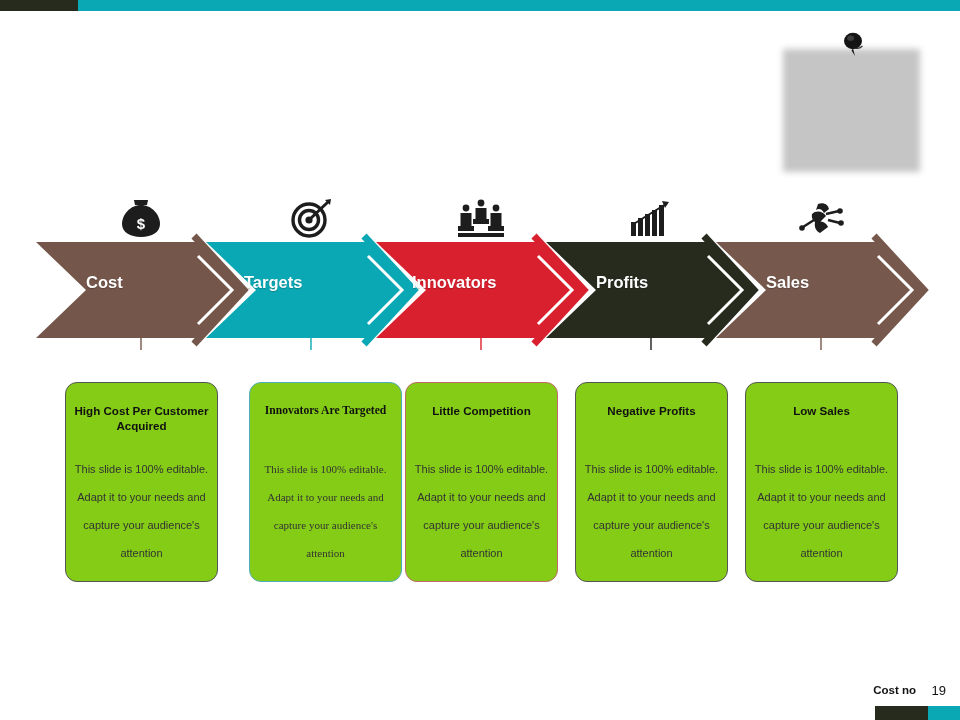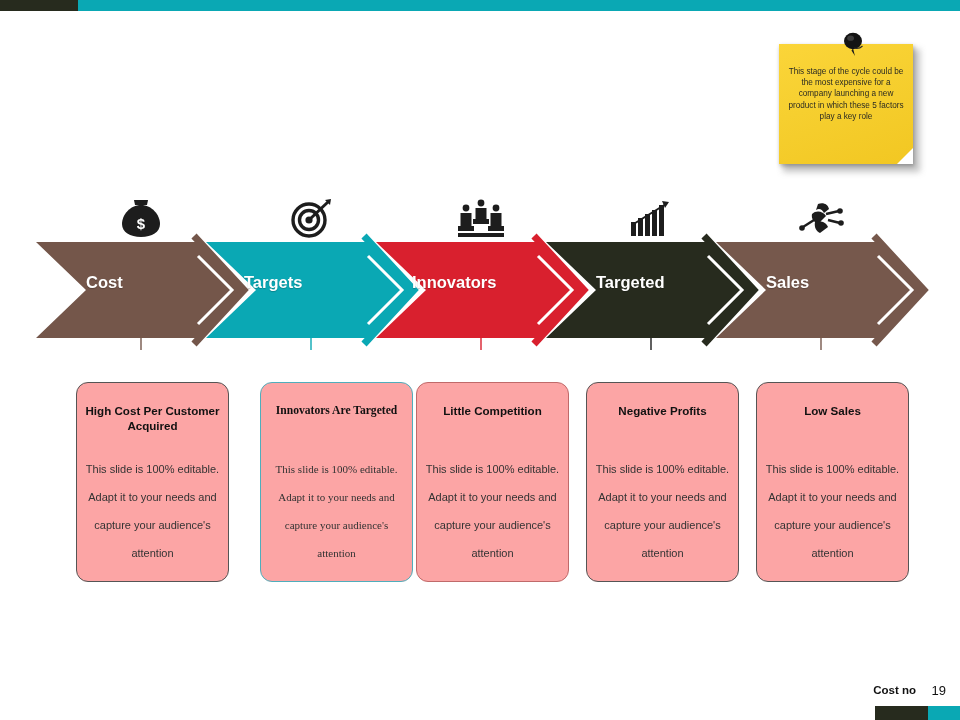--- a/index.html
+++ b/index.html
@@ -104,10 +104,6 @@
 
   <div class="note-wrap">
     <div class="note-shadow"></div>
-    <div class="note-paper">
-      <div class="note-curl"></div>
-      <div class="note-text">This stage of the cycle could be the most expensive for a company launching a new product in which these 5 factors play a key role</div>
-    </div>
     <div class="pin">
       <svg viewBox="0 0 24 26">
         <ellipse cx="12" cy="9" rx="9" ry="8.2" fill="#141414"></ellipse>

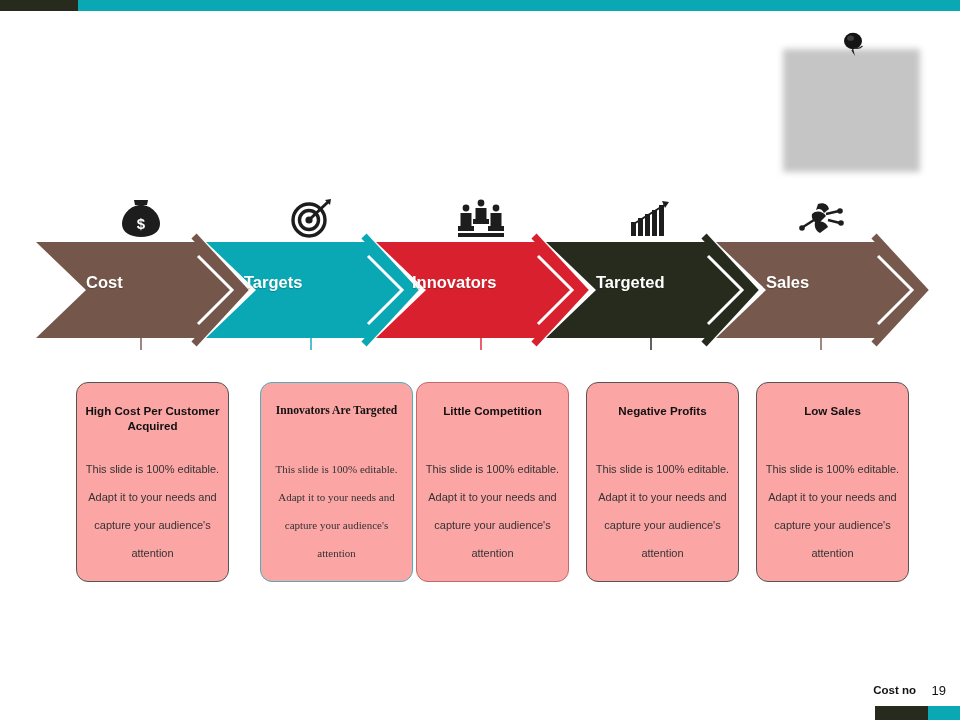--- a/index.html
+++ b/index.html
@@ -173,7 +173,7 @@
   <div class="chev-label" style="left:86px;width:110px;">Cost</div>
   <div class="chev-label" style="left:244px;width:110px;">Targets</div>
   <div class="chev-label" style="left:412px;width:138px;">Innovators</div>
-  <div class="chev-label" style="left:596px;width:110px;">Targeted</div>
+  <div class="chev-label" style="left:596px;width:110px;">Profits</div>
   <div class="chev-label" style="left:766px;width:110px;">Sales</div>
 
   <div class="icon" style="left:114px;">

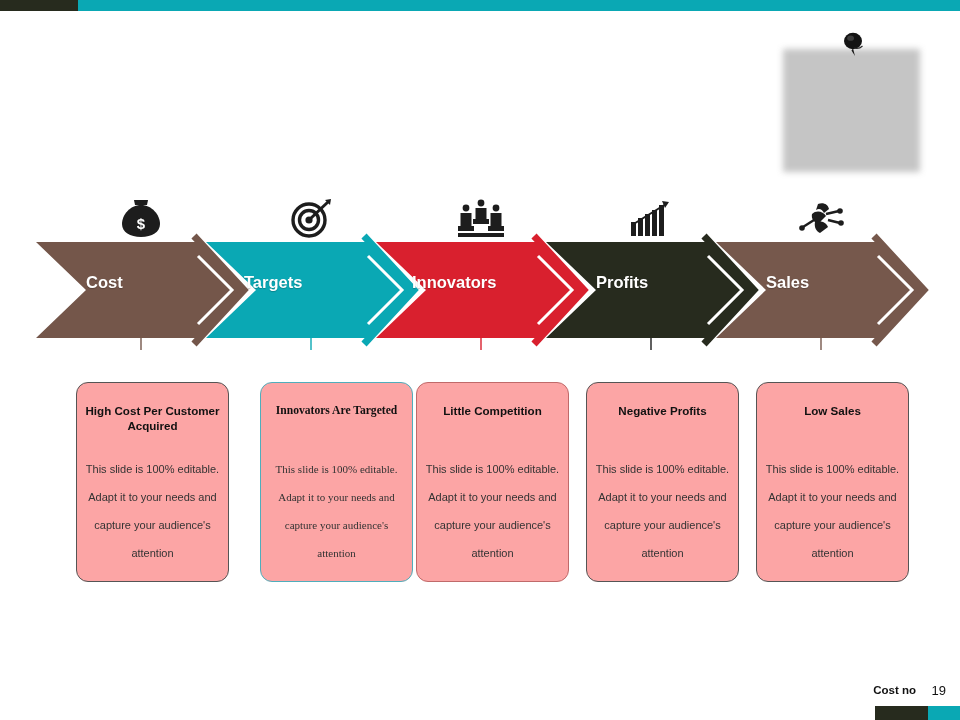--- a/index.html
+++ b/index.html
@@ -67,9 +67,8 @@
   
   .card{
     position:absolute;top:382px;width:153px;height:200px;
-    background:#fca5a5;border:1.1px solid #555;border-radius:12px;
+    background:#84cc16;border:1.1px solid #555;border-radius:12px;
     box-sizing:border-box;
-    margin-left:11px;
   }
   .card-title{
     position:absolute;left:7px;right:7px;top:20px;

